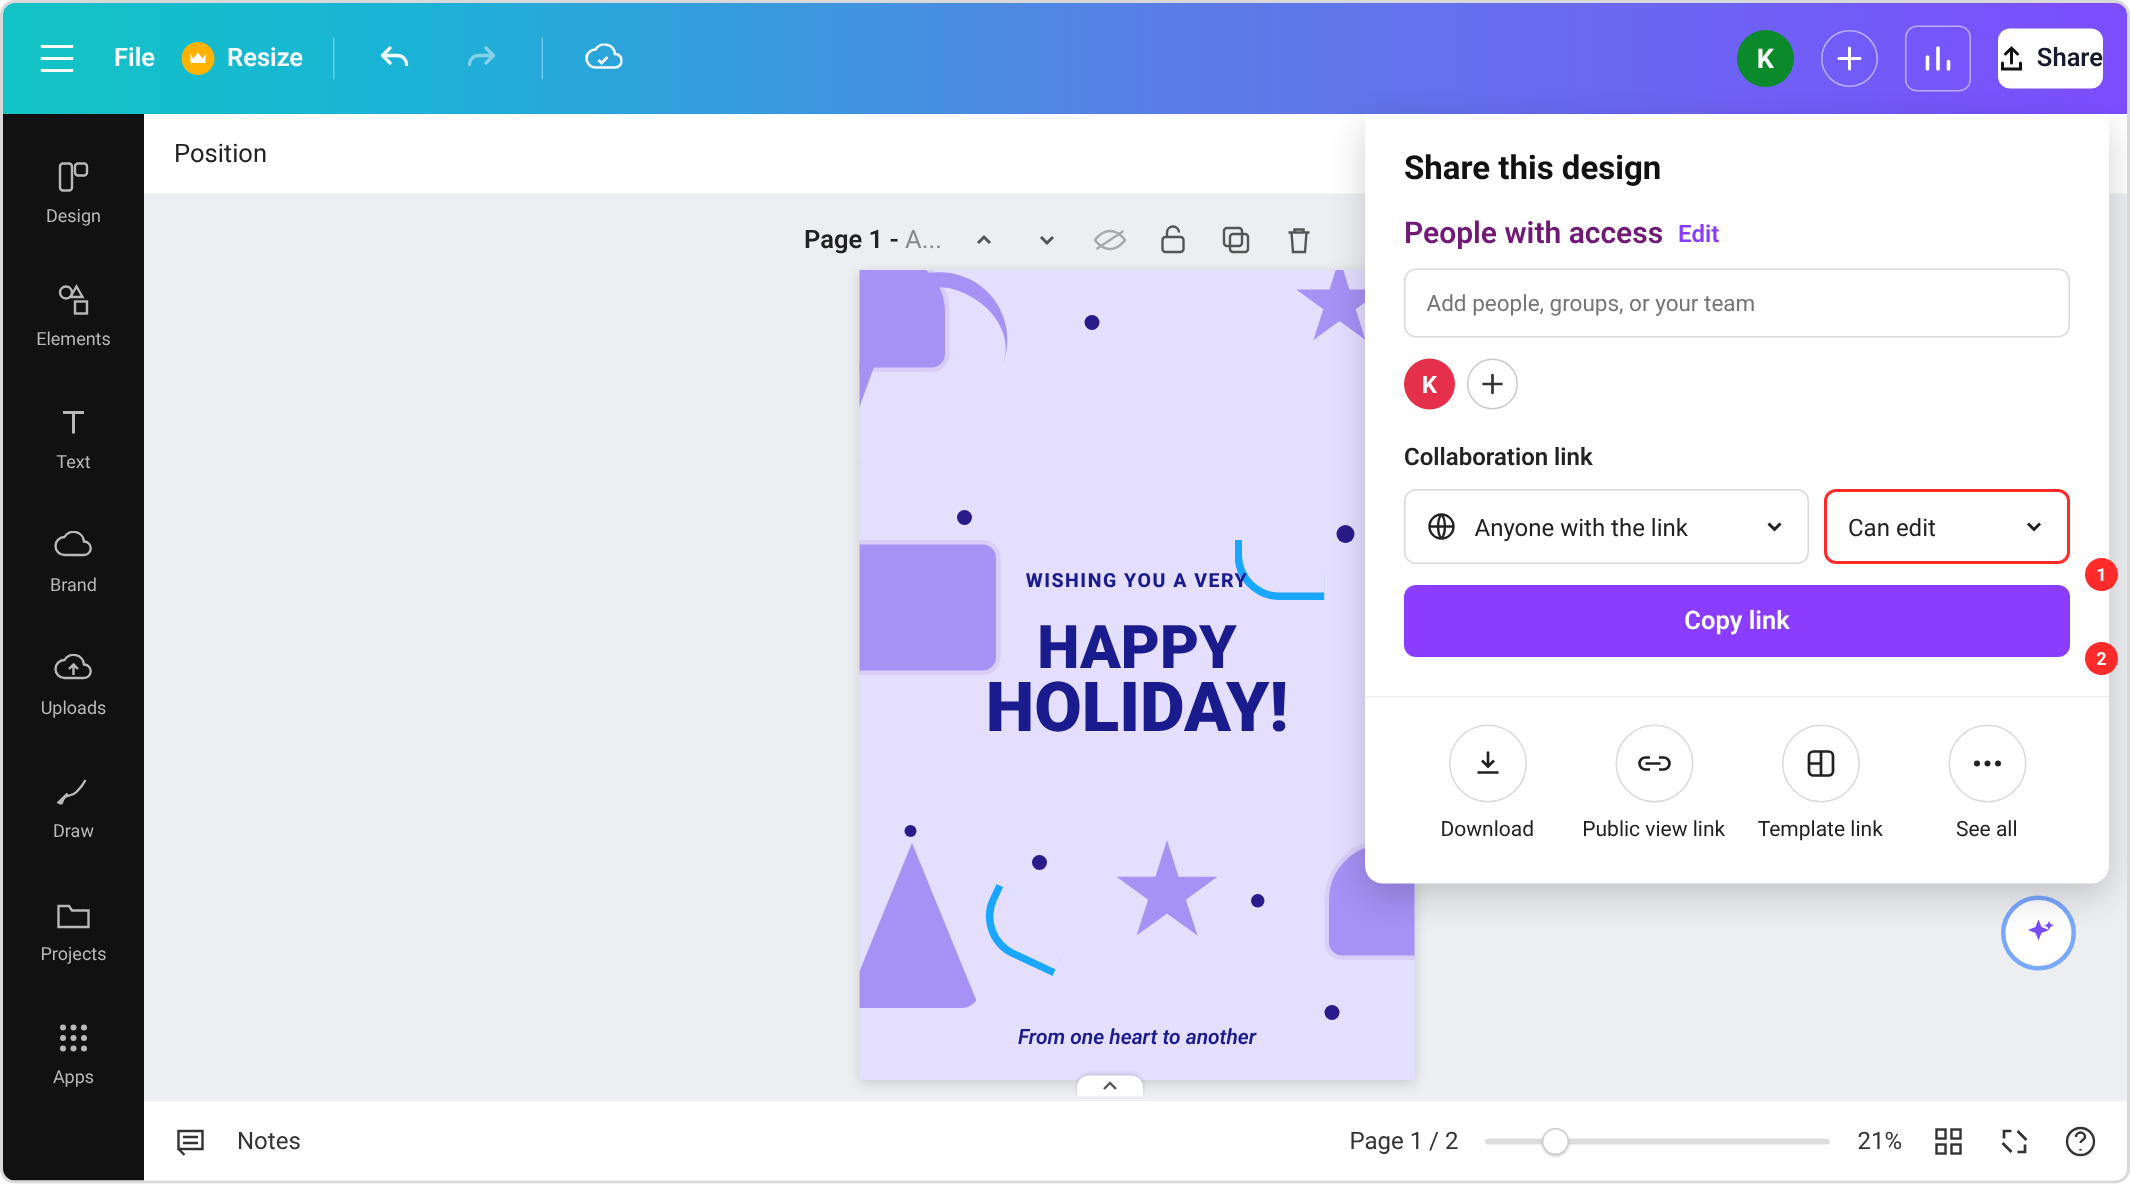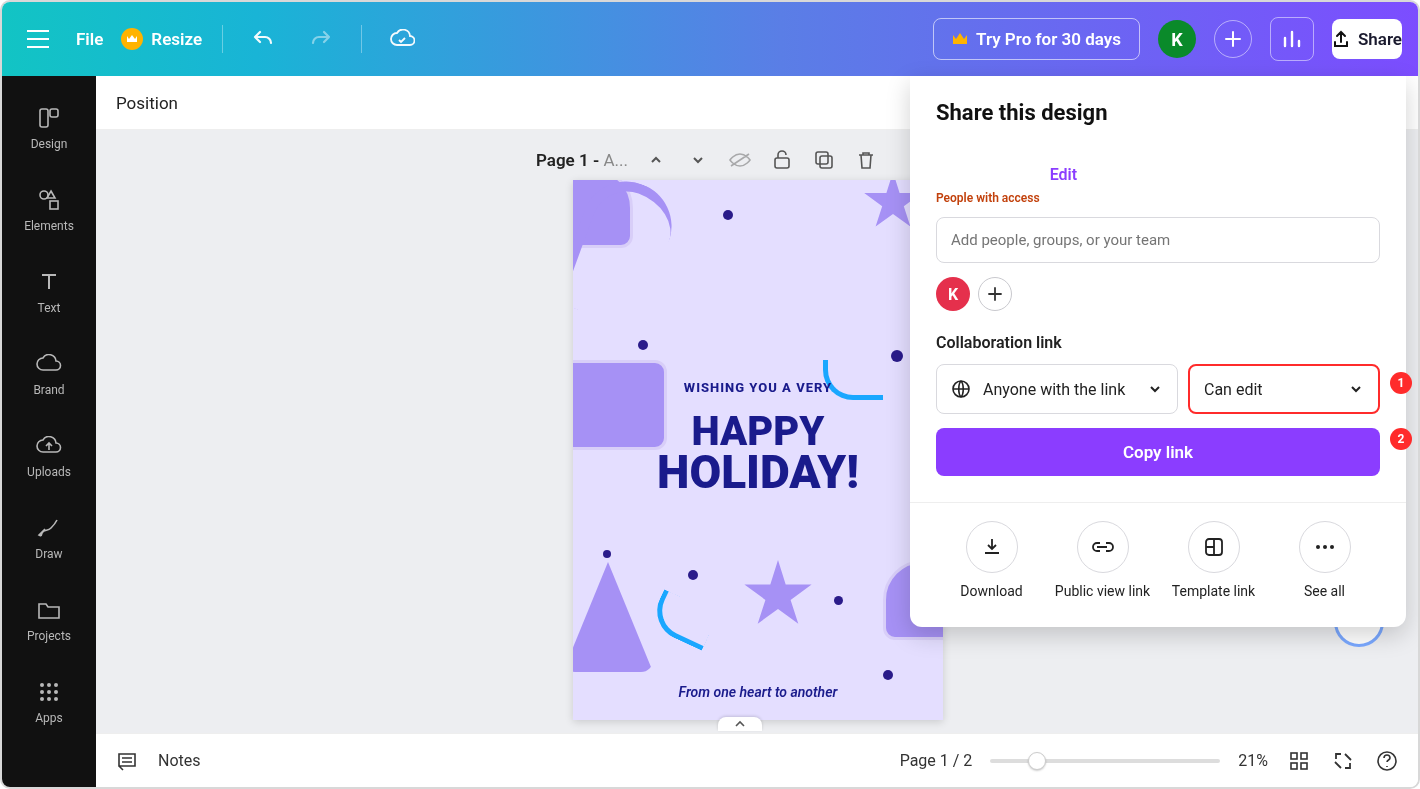--- a/index.html
+++ b/index.html
@@ -126,12 +126,6 @@
         </svg>
     </div>
     <div class="spacer"></div>
-    <div class="try-pro">
-      <svg width="16" height="14" viewBox="0 0 16 14">
-          <path d="M1 3l3 4 4-6 4 6 3-4v9H1z" fill="#ffb300"></path>
-        </svg>
-      <span>Try Pro for 30 days</span>
-    </div>
     <div class="avatar">K</div>
     <div class="circle-btn">
       <svg width="18" height="18" viewBox="0 0 18 18">

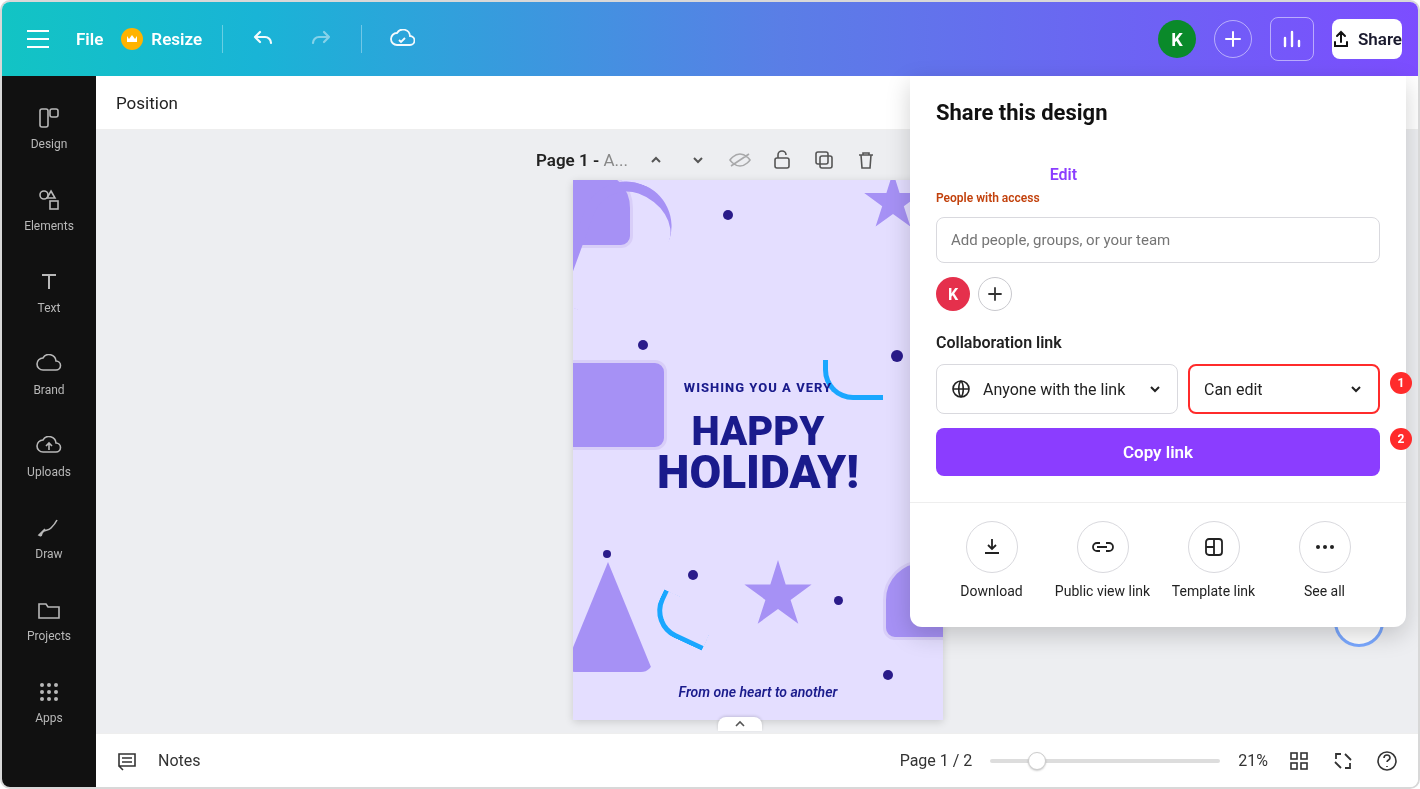--- a/index.html
+++ b/index.html
@@ -65,7 +65,7 @@
 .share-panel{position:absolute;right:12px;top:74px;width:496px;background:#fff;border-radius:0 0 12px 12px;box-shadow:0 8px 24px rgba(0,0,0,.18);padding:24px 26px 28px;}
 .share-panel h2{font-size:22px;font-weight:700;color:#111;margin-bottom:18px;}
 .row{display:flex;align-items:center;gap:10px;}
-.access-label{font-size:12px;font-weight:600;color:#c2410c;margin-top:48px;}
+.access-label{font-size:20px;font-weight:600;color:#701a75;}
 .edit-link{color:#8b3dff;font-size:16px;font-weight:600;}
 .add-input{margin-top:12px;width:100%;height:46px;border:1px solid #d9d9de;border-radius:8px;padding:0 14px;font-size:15px;color:#666;}
 .people-row{margin-top:14px;display:flex;align-items:center;gap:8px;}

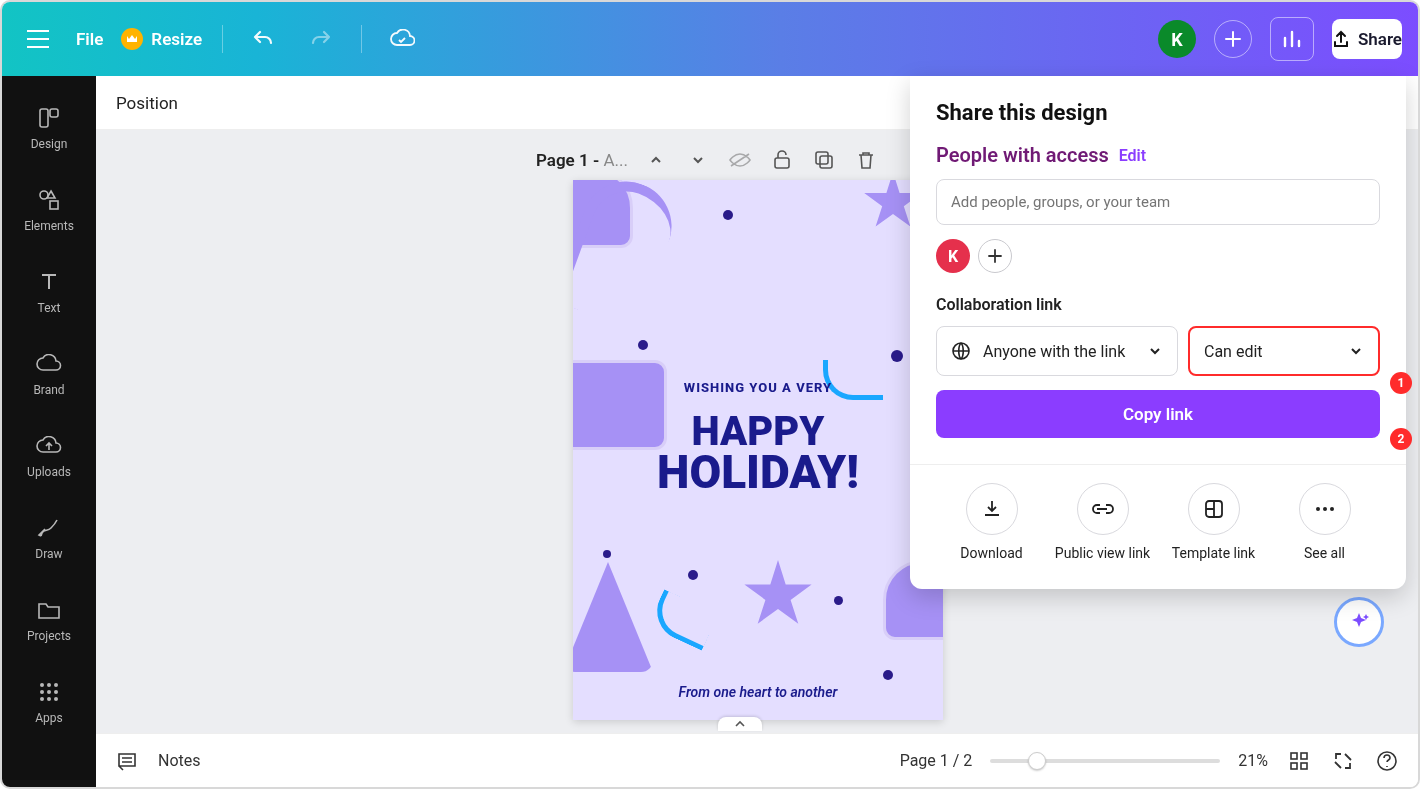--- a/index.html
+++ b/index.html
@@ -74,7 +74,7 @@
 .collab-label{margin-top:22px;font-size:16px;font-weight:600;color:#222;}
 .link-row{margin-top:12px;display:flex;gap:10px;}
 .link-scope{flex:1;height:50px;border:1px solid #d9d9de;border-radius:8px;display:flex;align-items:center;gap:12px;padding:0 14px;font-size:16px;color:#222;}
-.can-edit{width:192px;height:50px;border:2.5px solid #ff2b2b;border-radius:8px;display:flex;align-items:center;justify-content:space-between;padding:16px 14px;font-size:16px;color:#222;}
+.can-edit{width:164px;height:50px;border:2.5px solid #ff2b2b;border-radius:8px;display:flex;align-items:center;justify-content:space-between;padding:16px 14px;font-size:16px;color:#222;}
 .callout{position:absolute;width:22px;height:22px;border-radius:50%;background:#ff2b2b;color:#fff;font-size:12px;font-weight:700;display:flex;align-items:center;justify-content:center;}
 .copy-btn{margin-top:14px;width:100%;height:48px;background:#8b3dff;color:#fff;border:none;border-radius:8px;font-size:17px;font-weight:600;}
 .divider{margin:26px -26px 0;height:1px;background:#eee;}

